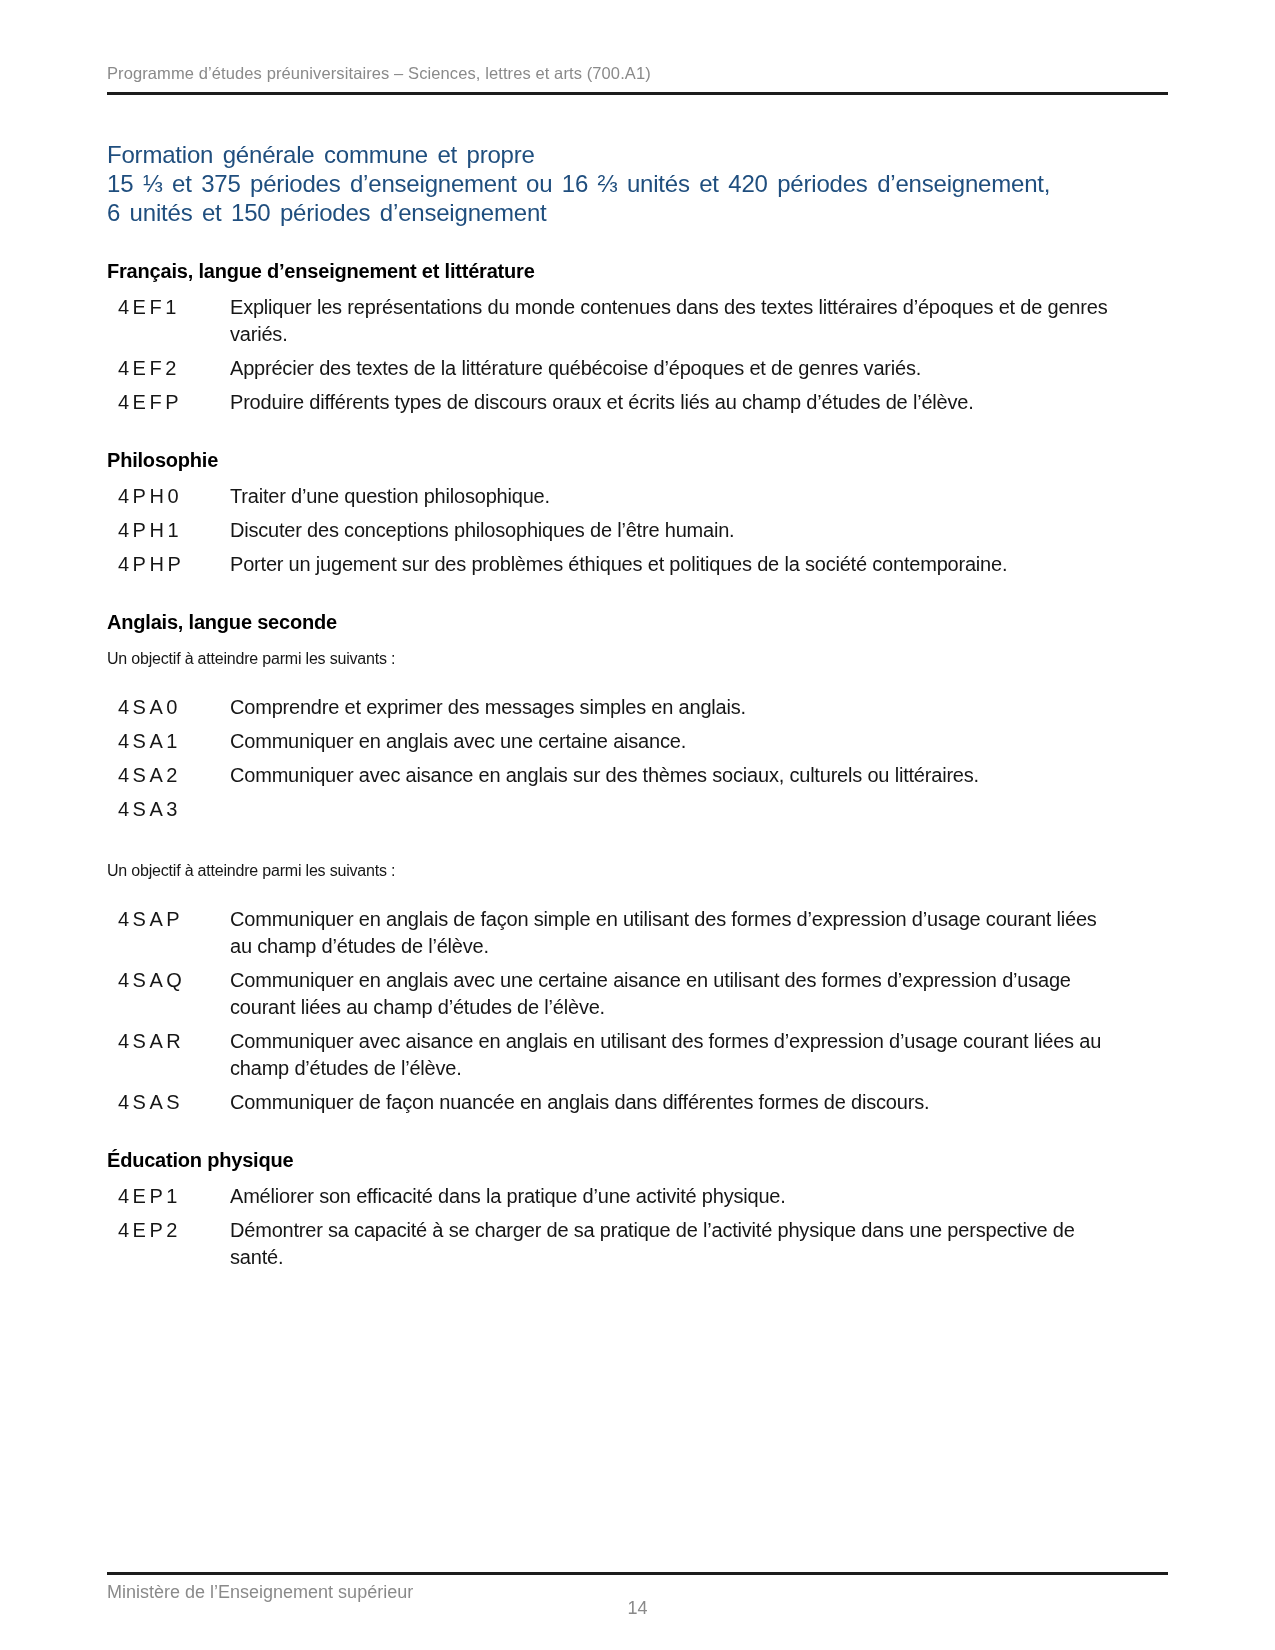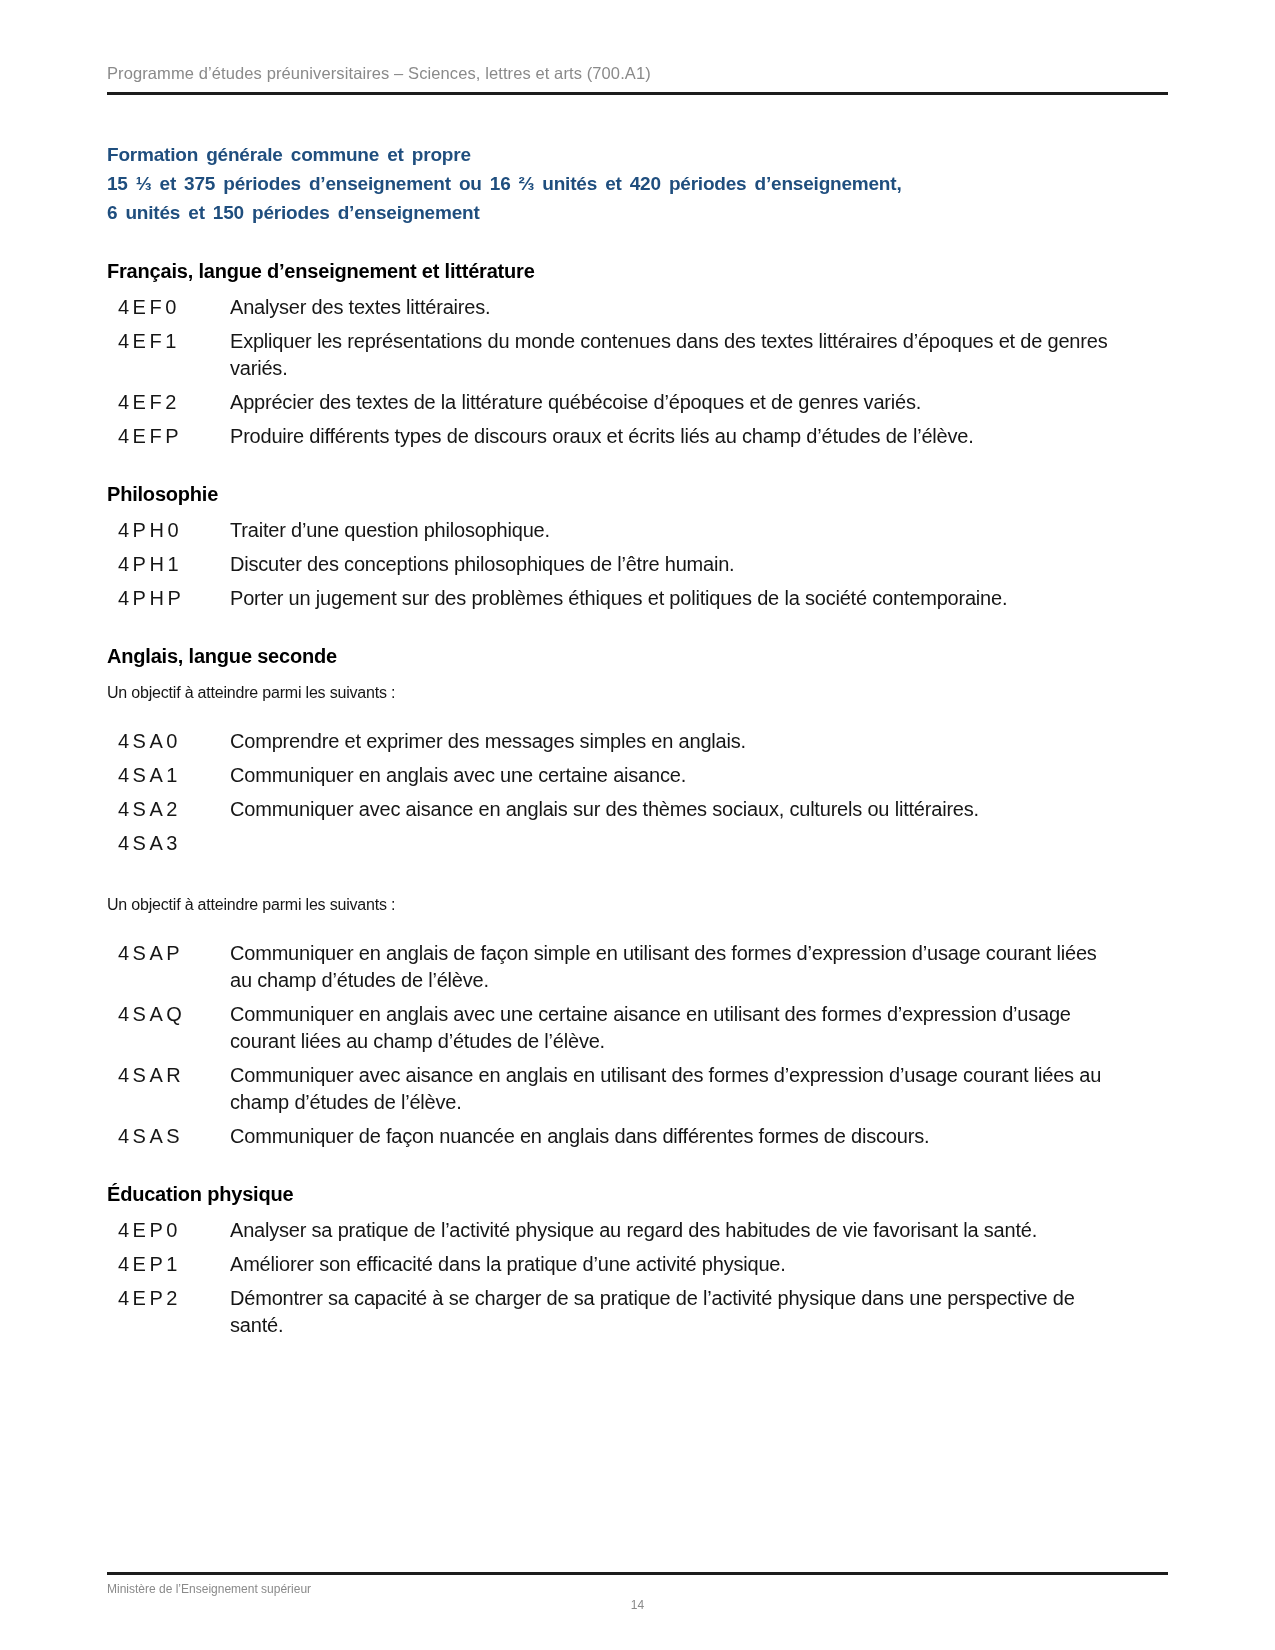--- a/index.html
+++ b/index.html
@@ -38,8 +38,8 @@
   .title-block {
     margin-top: 45px;
     color: #1f4e7e;
-    font-weight: bold;
-    font-size: 19px;
+    font-weight: normal;
+    font-size: 24px;
     line-height: 29px;
     word-spacing: 3px;
     letter-spacing: -0.2px;

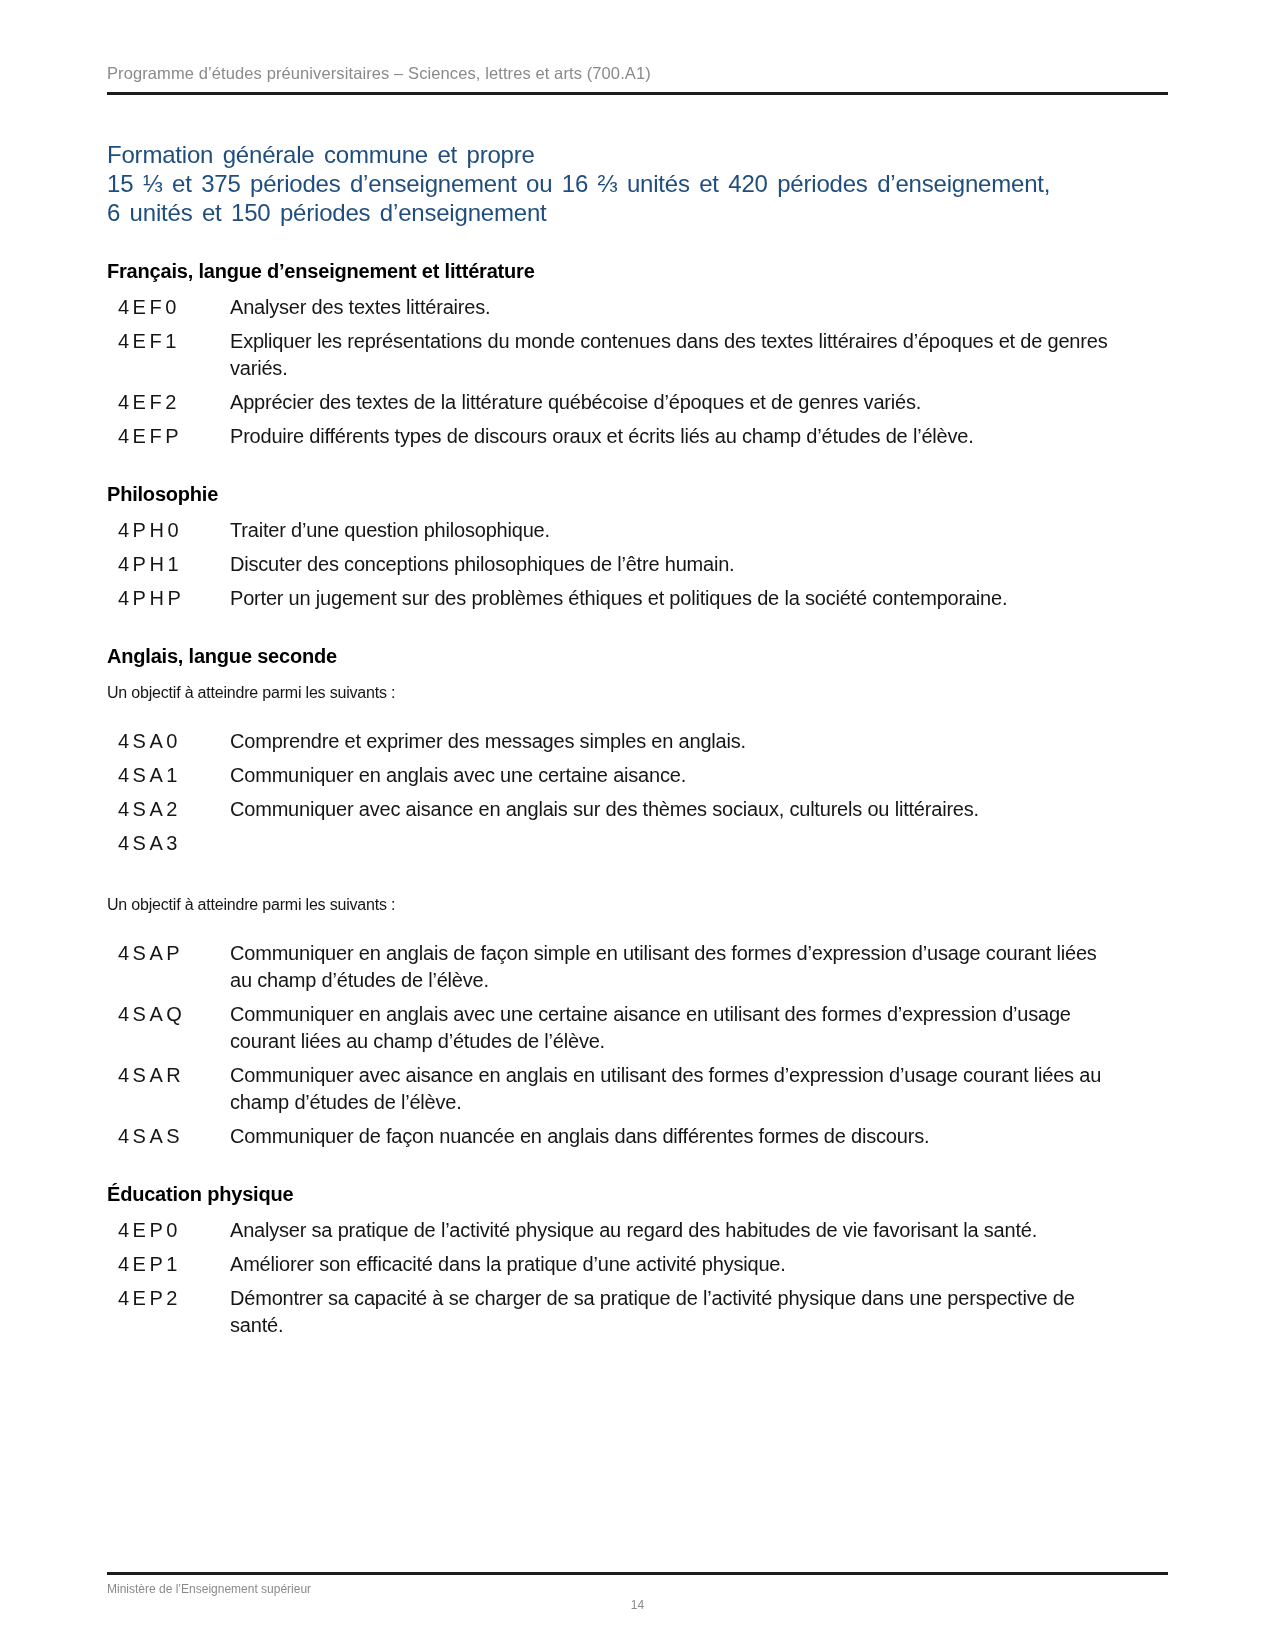--- a/index.html
+++ b/index.html
@@ -133,10 +133,6 @@
     <h2 class="section-heading">Français, langue d’enseignement et littérature</h2>
     <div class="rows">
       <div class="row">
-        <span class="code">4EF0</span>
-        <span class="desc">Analyser des textes littéraires.</span>
-      </div>
-      <div class="row">
         <span class="code">4EF1</span>
         <span class="desc">Expliquer les représentations du monde contenues dans des textes littéraires d’époques et de genres variés.</span>
       </div>

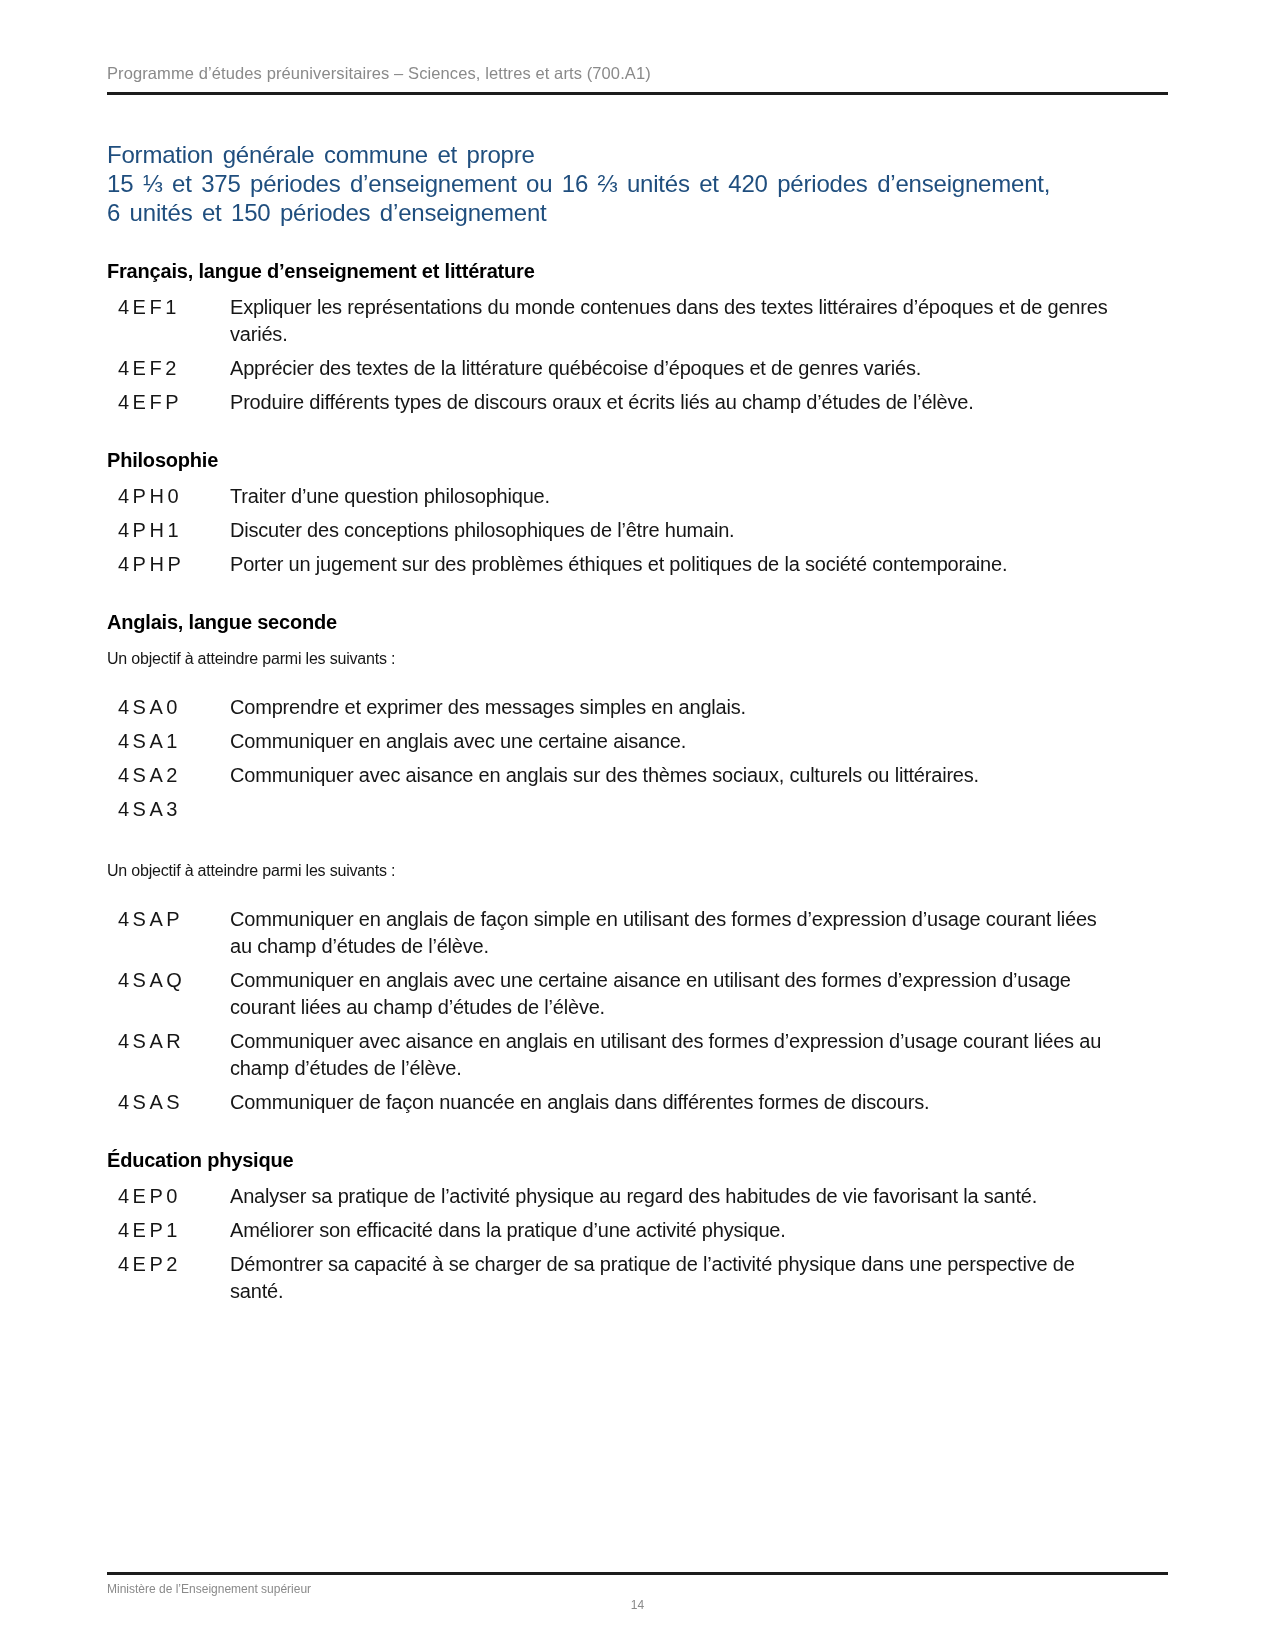--- a/index.html
+++ b/index.html
@@ -213,10 +213,6 @@
     <h2 class="section-heading">Éducation physique</h2>
     <div class="rows">
       <div class="row">
-        <span class="code">4EP0</span>
-        <span class="desc">Analyser sa pratique de l’activité physique au regard des habitudes de vie favorisant la santé.</span>
-      </div>
-      <div class="row">
         <span class="code">4EP1</span>
         <span class="desc">Améliorer son efficacité dans la pratique d’une activité physique.</span>
       </div>

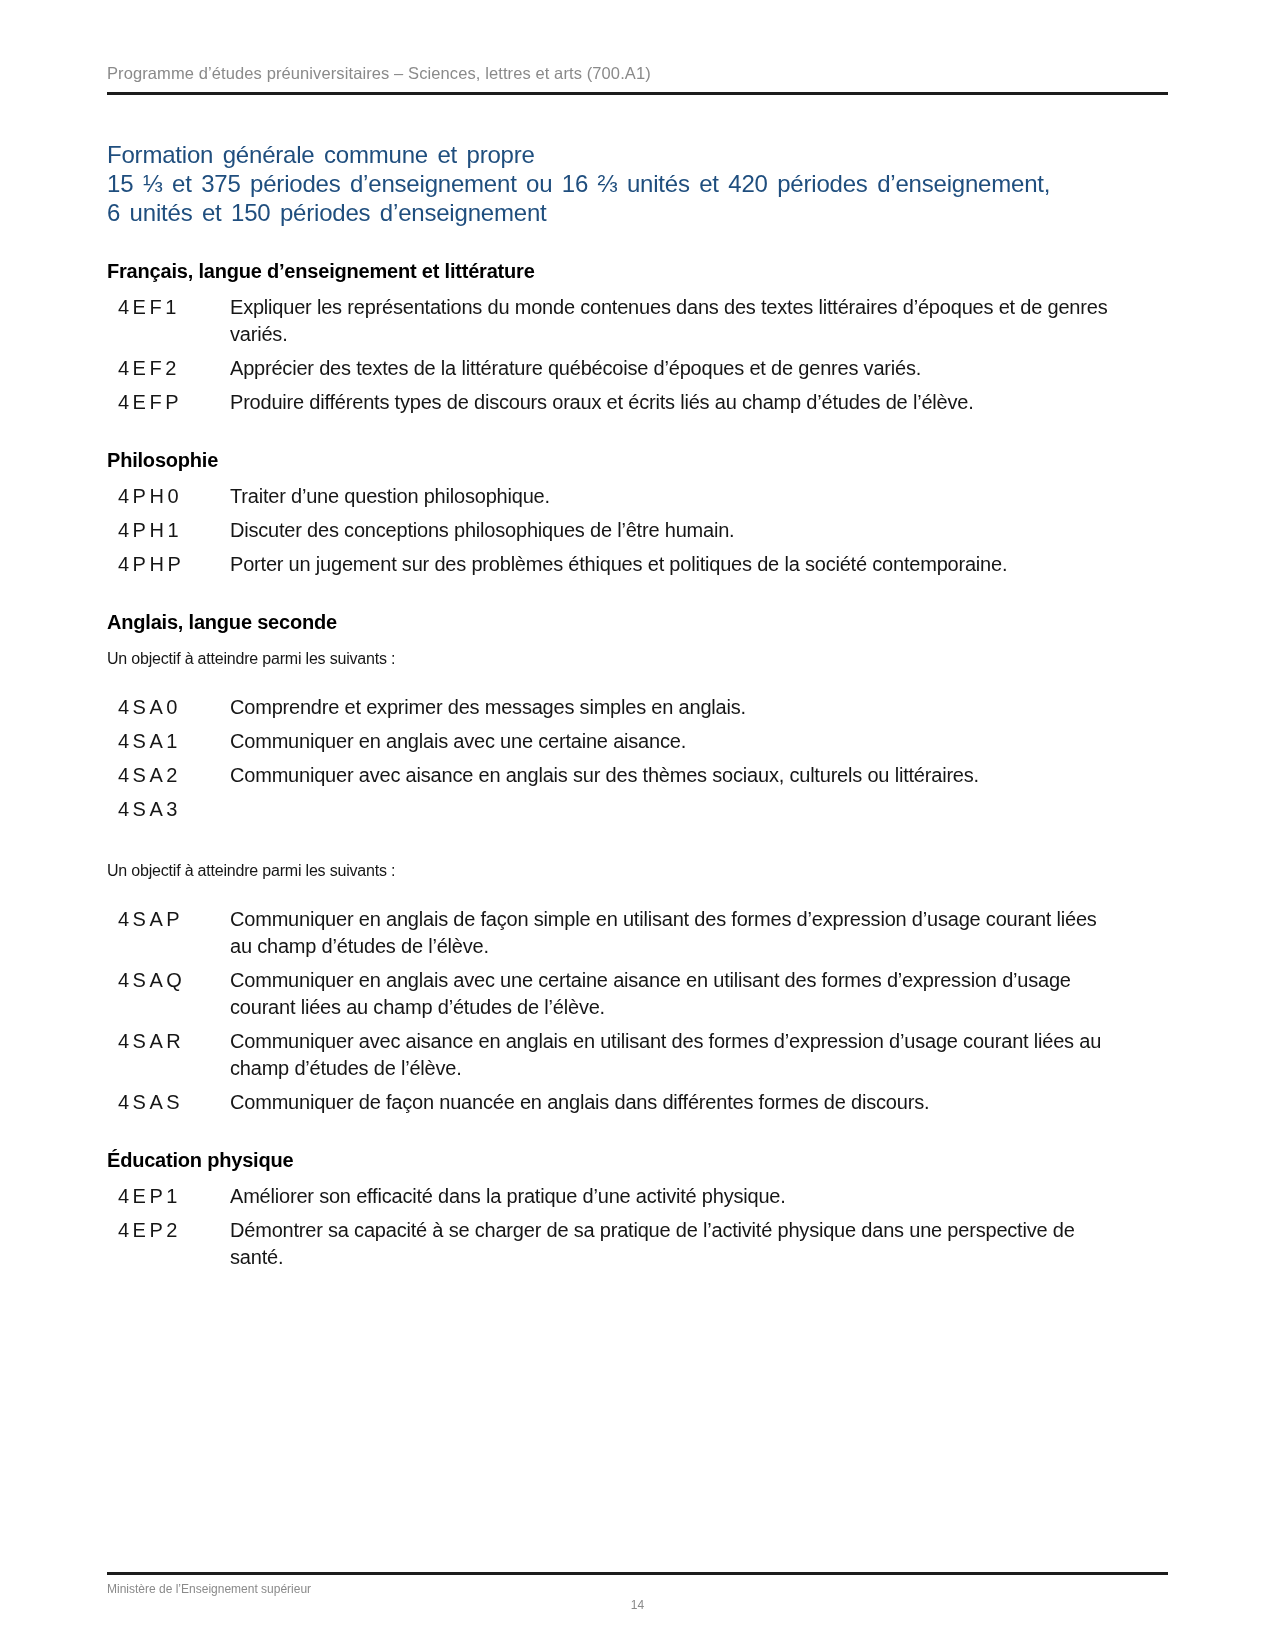--- a/index.html
+++ b/index.html
@@ -103,7 +103,7 @@
   .footer-row {
     position: relative;
     margin-top: 7px;
-    font-size: 12px;
+    font-size: 18px;
     color: #8a8a8a;
   }
   .page-num {

